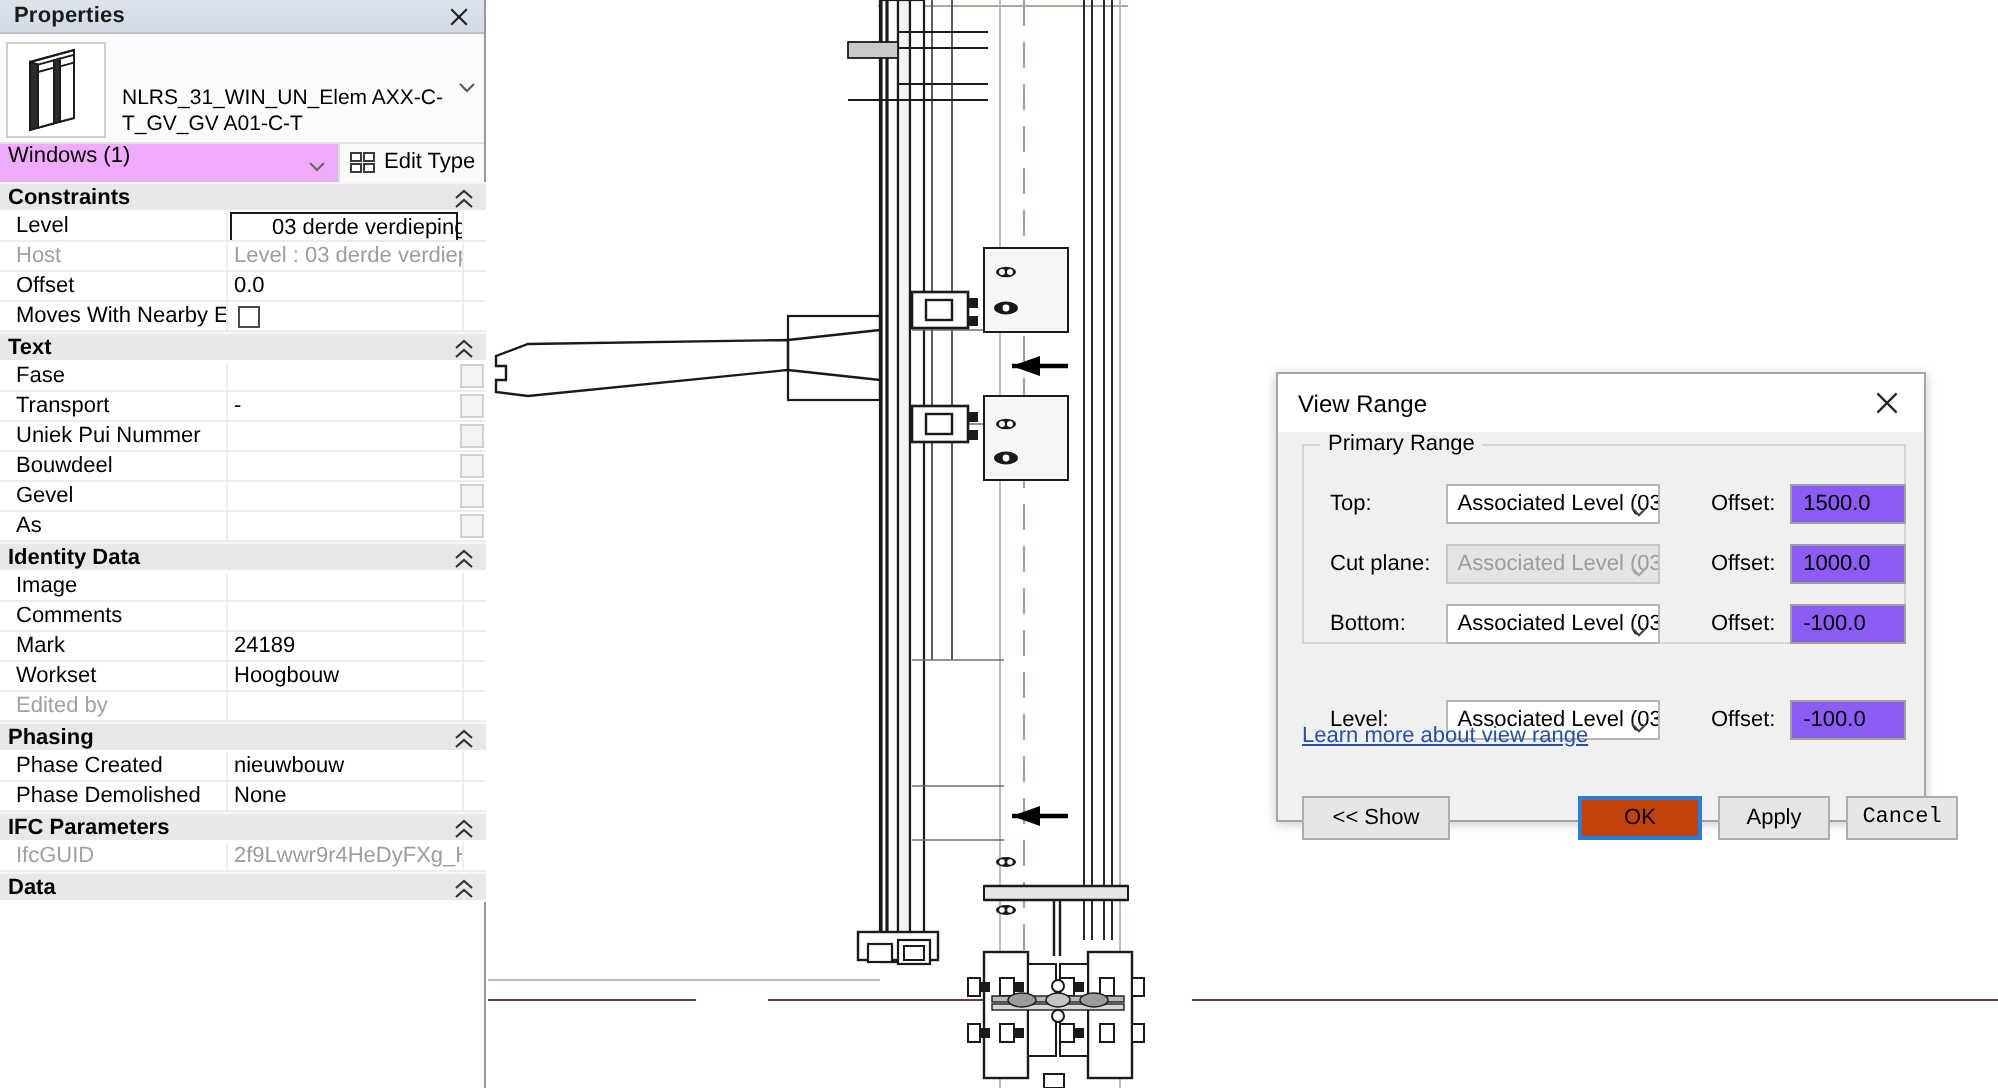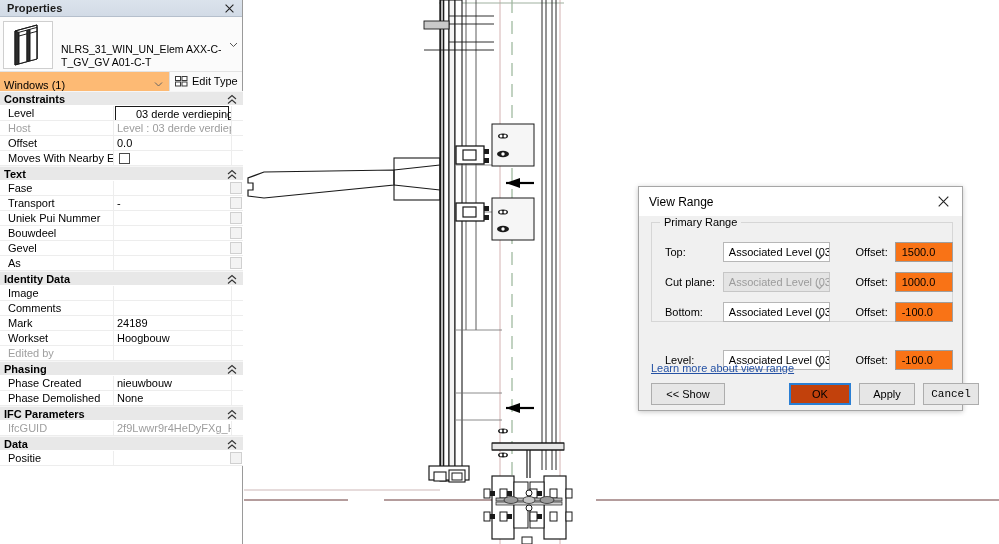--- a/index.html
+++ b/index.html
@@ -77,12 +77,12 @@
   }
   #props-combo {
     flex: 1 1 auto; height: 19px;
-    display: flex; align-items: flex-end;
+    display: flex; align-items: flex-start;
     padding-left: 4px;
     font-size: 11px;
     border-right: 1px solid #dddddd;
     position: relative;
-    background:#fdba74;
+    background:#f0abfc;
   }
   #props-combo .caret { position:absolute; right:6px; top:6px; }
   #edit-type-btn {

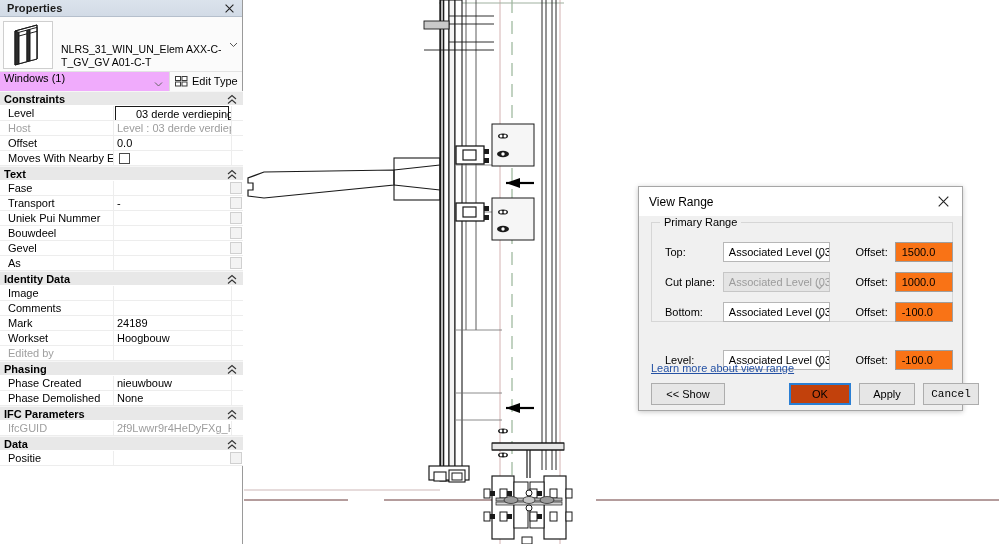--- a/index.html
+++ b/index.html
@@ -226,7 +226,7 @@
   .vr-input {
     width: 62px; height: 20px;
     border: 1px solid #9f9f9f;
-    background: #f97316;
+    background: #8b5cf6;
     display: flex; align-items: center;
     padding-left: 6px;
     font-size: 11px;

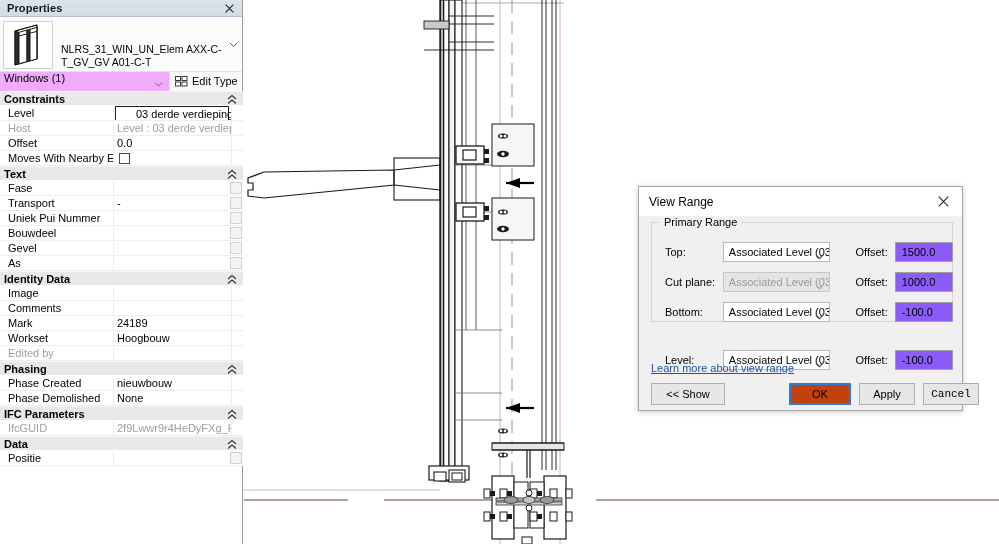--- a/index.html
+++ b/index.html
@@ -246,6 +246,7 @@
     display: flex; align-items: center; justify-content: center;
     font-size: 11px;
     cursor: pointer;
+    margin-top: 15px;
   }
   .vr-btn.primary { border: 2px solid #2a7fd4; background: #c2410c; }
 </style>

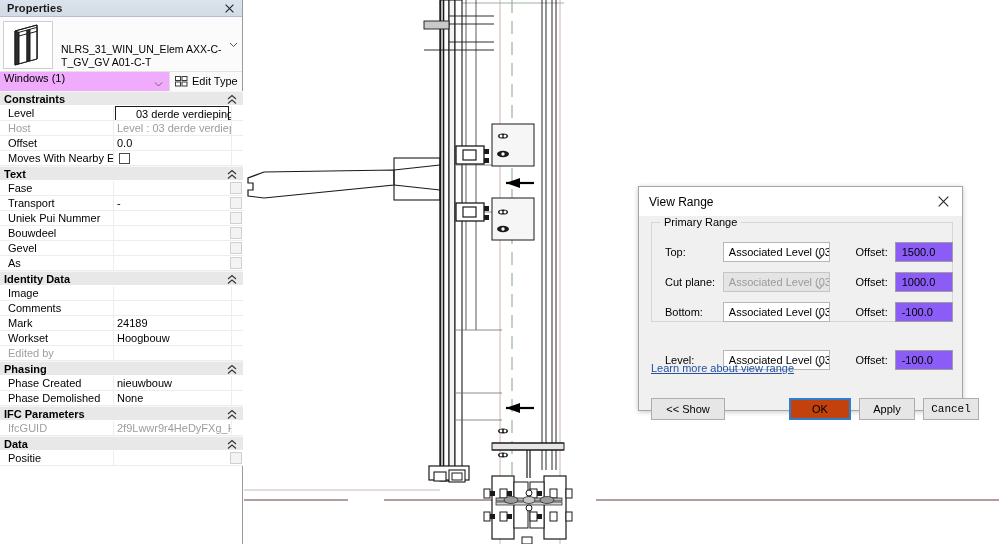--- a/index.html
+++ b/index.html
@@ -482,13 +482,6 @@
               <path d="M1 9.5 L5 6 L9 9.5" stroke="#333" stroke-width="1.1" fill="none"></path>
             </svg></span>
         </div>
-        <div class="prop-row">
-          <div class="prop-name">Positie</div>
-          <div class="prop-val">
-            <span></span>
-          </div>
-          <div class="prop-btn boxed"></div>
-        </div>
       </div>
   </div>
 

